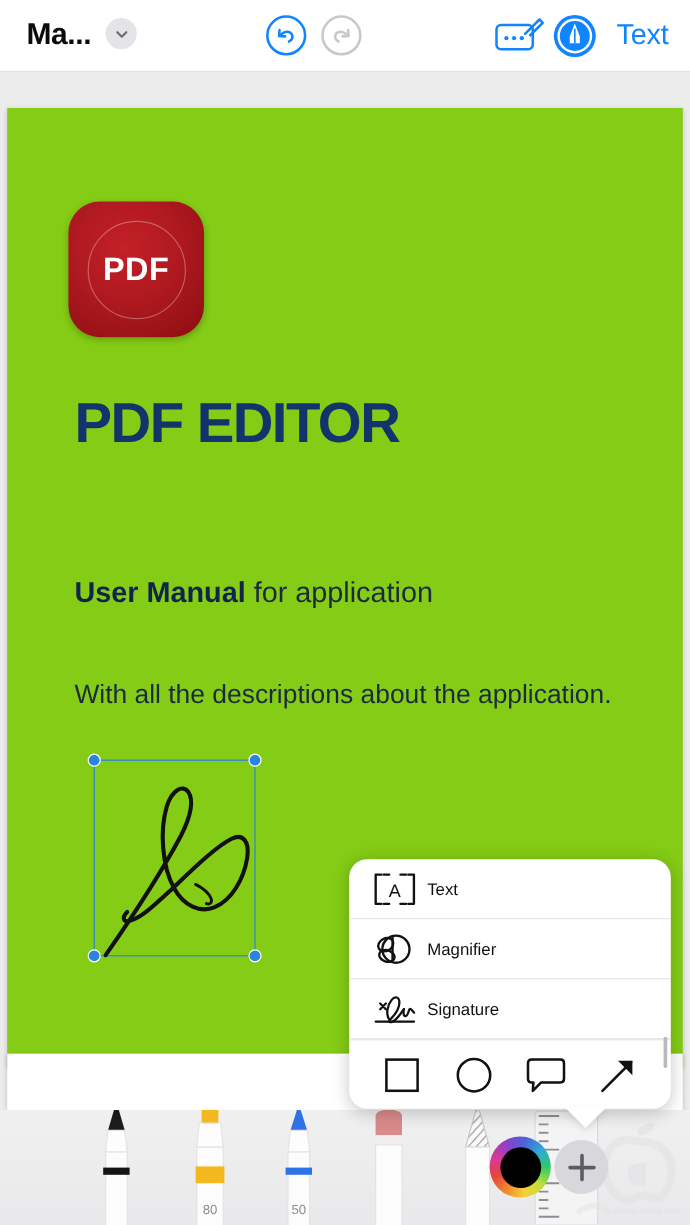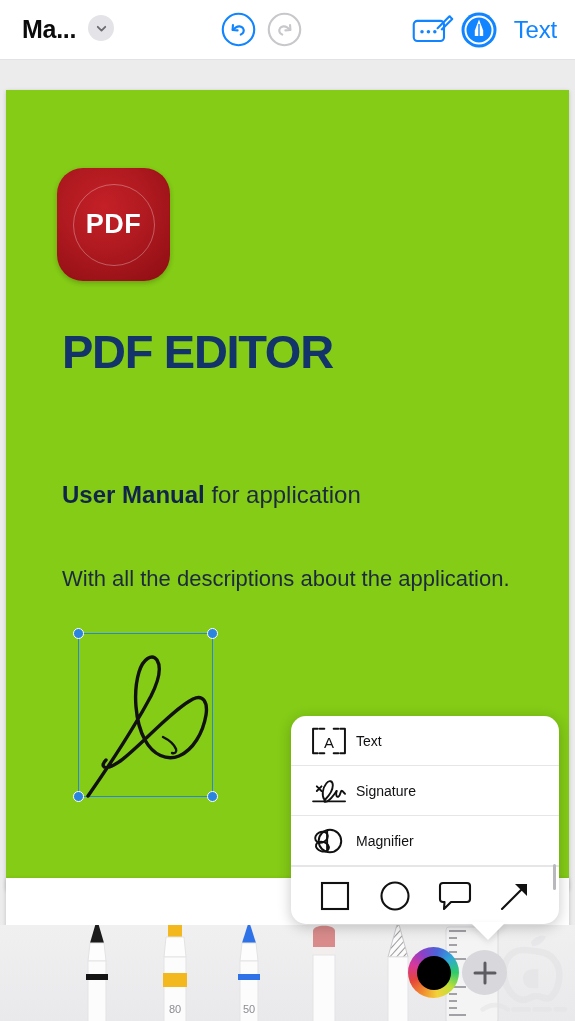--- a/index.html
+++ b/index.html
@@ -317,6 +317,20 @@
 
     <div class="menu-row">
       <span class="menu-ico">
+        <svg width="40" height="32" viewBox="0 0 42 34">
+          <g fill="none" stroke="#111" stroke-width="2.1">
+            <circle cx="22" cy="17" r="12"></circle>
+            <ellipse cx="13" cy="13" rx="7" ry="5.5" transform="rotate(-28 13 13)"></ellipse>
+            <ellipse cx="14" cy="23" rx="7" ry="5" transform="rotate(18 14 23)"></ellipse>
+            <path d="M19 6 L19 28"></path>
+          </g>
+        </svg>
+      </span>
+      <span class="menu-lbl">Magnifier</span>
+    </div>
+
+    <div class="menu-row">
+      <span class="menu-ico">
         <svg width="42" height="32" viewBox="0 0 44 34">
           <g fill="none" stroke="#111" stroke-width="2" stroke-linecap="round" stroke-linejoin="round">
             <path d="M4 28 L38 28"></path>
@@ -327,20 +341,6 @@
         </svg>
       </span>
       <span class="menu-lbl">Signature</span>
-    </div>
-
-    <div class="menu-row">
-      <span class="menu-ico">
-        <svg width="40" height="32" viewBox="0 0 42 34">
-          <g fill="none" stroke="#111" stroke-width="2.1">
-            <circle cx="22" cy="17" r="12"></circle>
-            <ellipse cx="13" cy="13" rx="7" ry="5.5" transform="rotate(-28 13 13)"></ellipse>
-            <ellipse cx="14" cy="23" rx="7" ry="5" transform="rotate(18 14 23)"></ellipse>
-            <path d="M19 6 L19 28"></path>
-          </g>
-        </svg>
-      </span>
-      <span class="menu-lbl">Magnifier</span>
     </div>
 
     <div class="shape-row">

